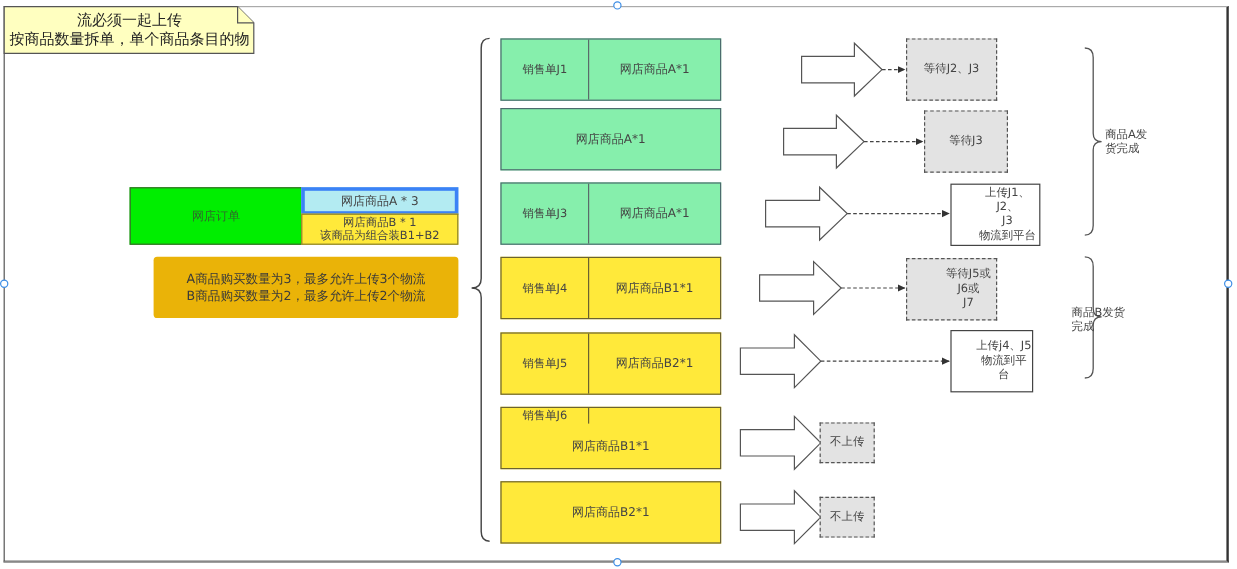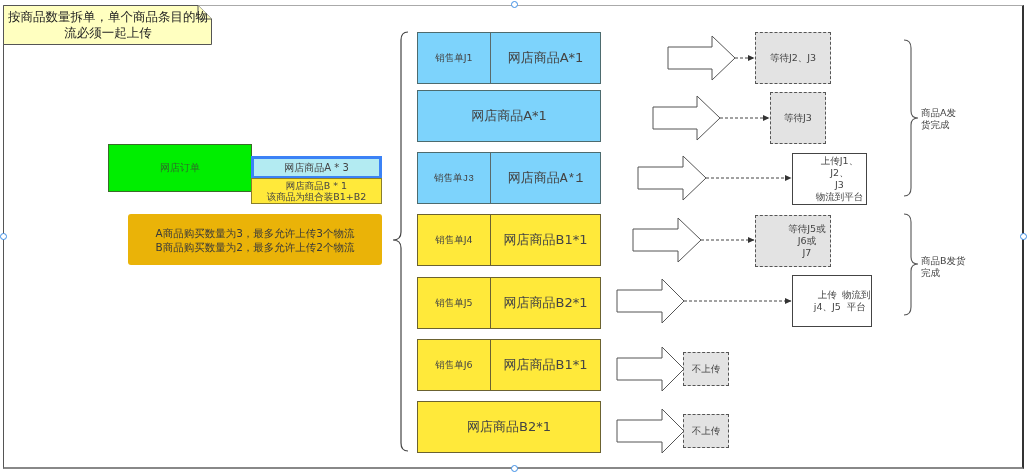--- a/index.html
+++ b/index.html
@@ -79,8 +79,8 @@
 </svg>
 
 <div class="abs note-text">
+  <div>流必须一起上传</div>
   <div>按商品数量拆单，单个商品条目的物</div>
-  <div>流必须一起上传</div>
 </div>
 
 <div class="abs order-main">

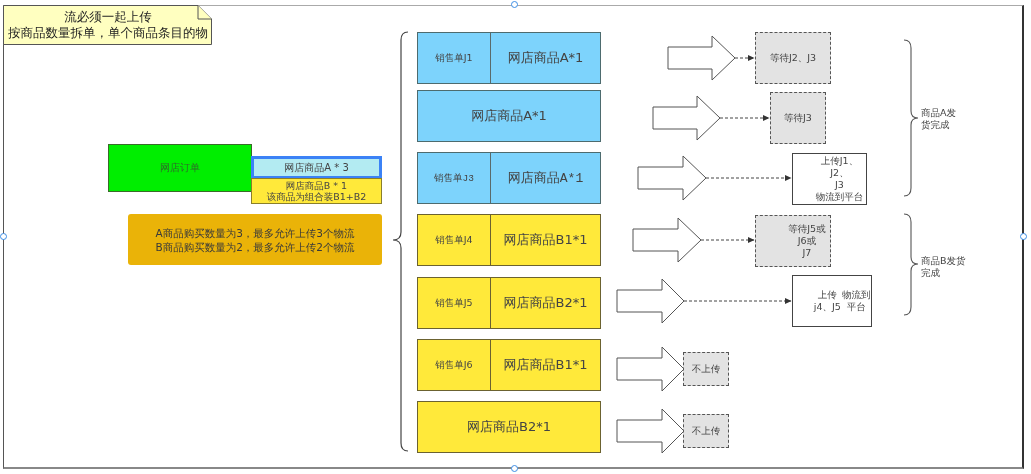--- a/index.html
+++ b/index.html
@@ -25,7 +25,7 @@
               border-radius: 3px; display: flex; flex-direction: column; align-items: center;
               justify-content: center; font-size: 10.5px; line-height: 14px; color: #3a3a3a; }
   .row { left: 417px; width: 184px; height: 52px; display: flex; border: 1.5px solid #4a5a5a; }
-  .row.cyan { background: #7dd3fc; border-color: #4d6b6e; }
+  .row.cyan { background: #86efac; border-color: #4d6b6e; }
   .row.yellow { background: #ffe93a; border-color: #6b6230; }
   .row .c1 { width: 72px; border-right: 1.5px solid #5a6a6a; display: flex; align-items: center;
              justify-content: center; font-size: 9.5px; color: #444; }

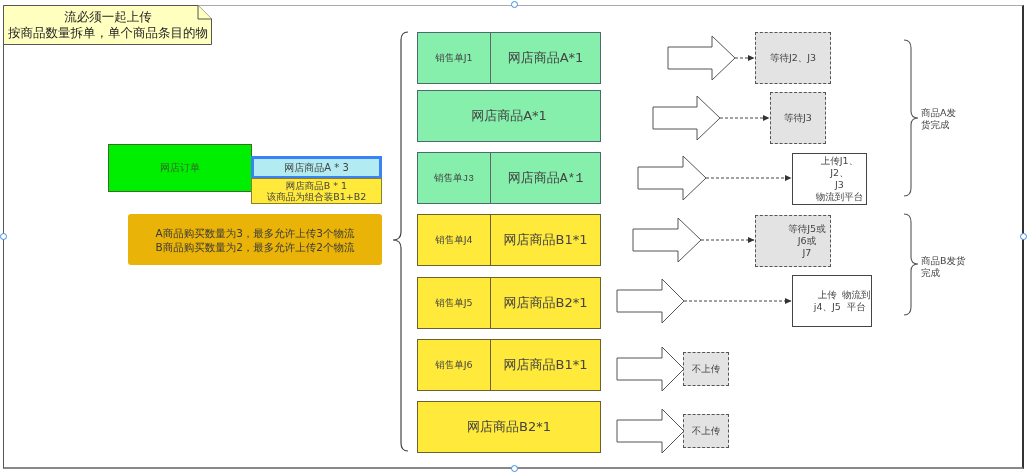--- a/index.html
+++ b/index.html
@@ -30,7 +30,7 @@
   .row .c1 { width: 72px; border-right: 1.5px solid #5a6a6a; display: flex; align-items: center;
              justify-content: center; font-size: 9.5px; color: #444; }
   .row.yellow .c1 { border-right-color: #6b6230; }
-  .row .c2 { flex: 1; display: flex; align-items: center; justify-content: center; font-size: 13px; color: #444; }
+  .row .c2 { flex: 1; display: flex; align-items: center; justify-content: center; font-size: 10px; color: #444; }
   .res { display: flex; align-items: center; justify-content: center; text-align: center;
          font-size: 9.5px; line-height: 12px; color: #444; }
   .res.wait { background: #e3e3e3; border: 1.3px dashed #555; }

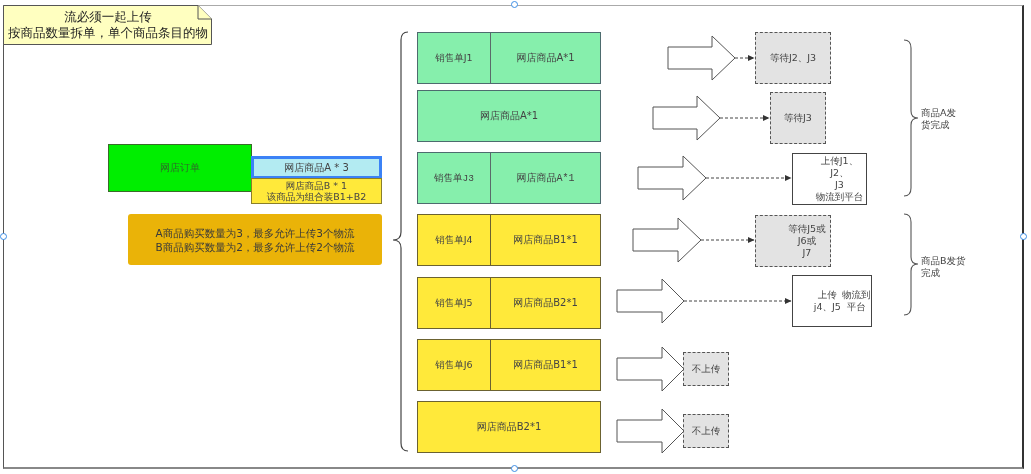--- a/index.html
+++ b/index.html
@@ -129,7 +129,7 @@
 <div class="abs res wait" style="left:755px;top:32px;width:76px;height:52px;">
   <span>等待J2、J3</span>
 </div>
-<div class="abs res wait" style="left:770px;top:92px;width:56px;height:52px;">
+<div class="abs res wait" style="left:770px;top:92px;width:70px;height:52px;">
   <span>等待J3</span>
 </div>
 <div class="abs res upload" style="left:792px;top:153px;width:75px;height:52px;flex-direction:column;">

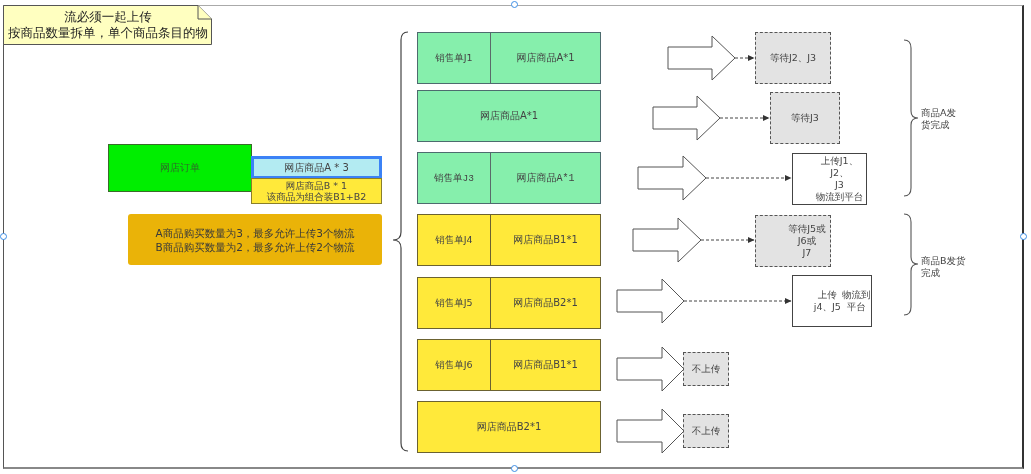--- a/index.html
+++ b/index.html
@@ -12,7 +12,7 @@
   .handle { width: 7px; height: 7px; border: 1.5px solid #3d8ee6; border-radius: 50%; background: #fff; }
   .note-text { left: 8px; top: 9px; width: 200px; font-size: 12.5px; line-height: 16px;
                text-align: center; color: #222; font-weight: 500; }
-  .order-main { left: 108px; top: 144px; width: 144px; height: 48px; background: #00ee00;
+  .order-main { left: 108px; top: 156px; width: 144px; height: 48px; background: #00ee00;
                 border: 1.5px solid #3a6b2a; display: flex; align-items: center; justify-content: center;
                 font-size: 10px; color: #2f6a2a; }
   .order-a { left: 251px; top: 156px; width: 131px; height: 23px; background: #b3ebf2;

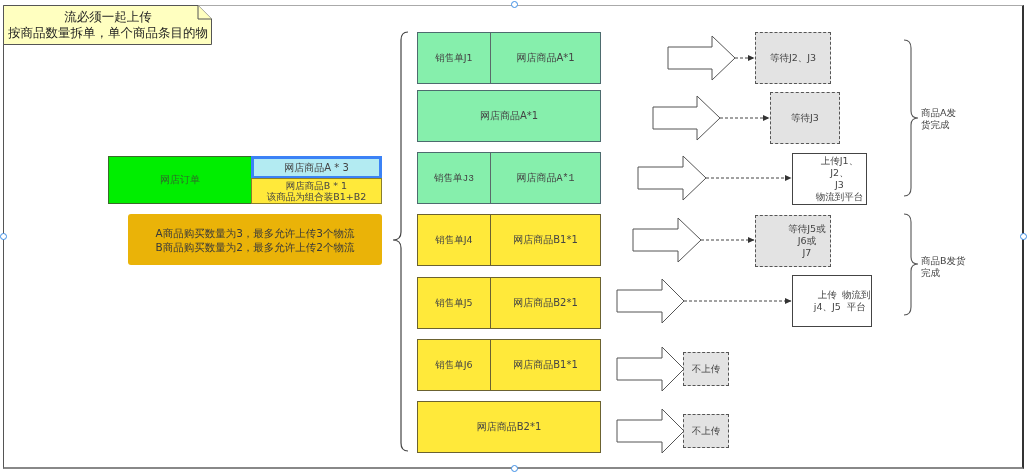--- a/index.html
+++ b/index.html
@@ -106,7 +106,7 @@
 <div class="abs row cyan" style="top:90px;">
   <div class="c2">网店商品A*1</div>
 </div>
-<div class="abs row cyan" style="top:152px;font-family:Liberation Mono, monospace;">
+<div class="abs row cyan" style="top:152px;">
   <div class="c1">销售单J3</div>
   <div class="c2">网店商品A*1</div>
 </div>

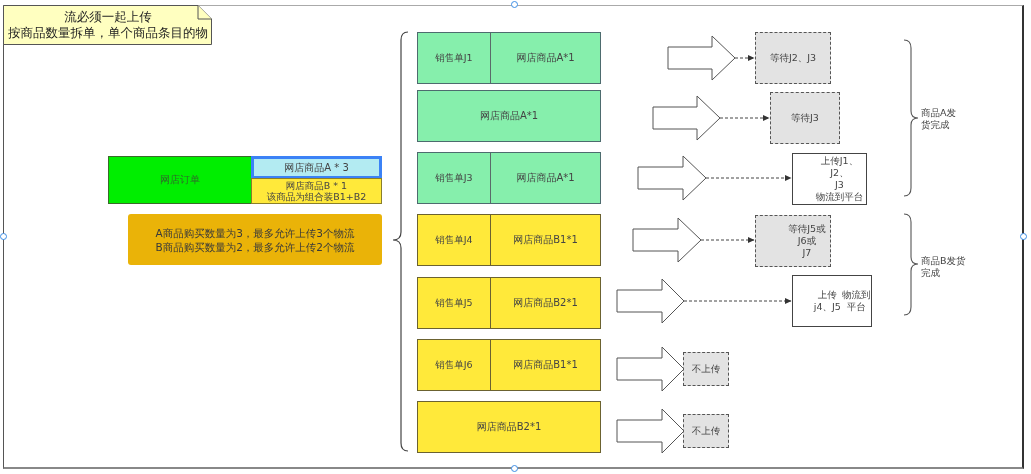--- a/index.html
+++ b/index.html
@@ -156,7 +156,7 @@
   <div>商品A发</div>
   <div>货完成</div>
 </div>
-<div class="abs brace-label" style="left:921px;top:255px;">
+<div class="abs brace-label" style="left:893px;top:255px;">
   <div>商品B发货</div>
   <div>完成</div>
 </div>

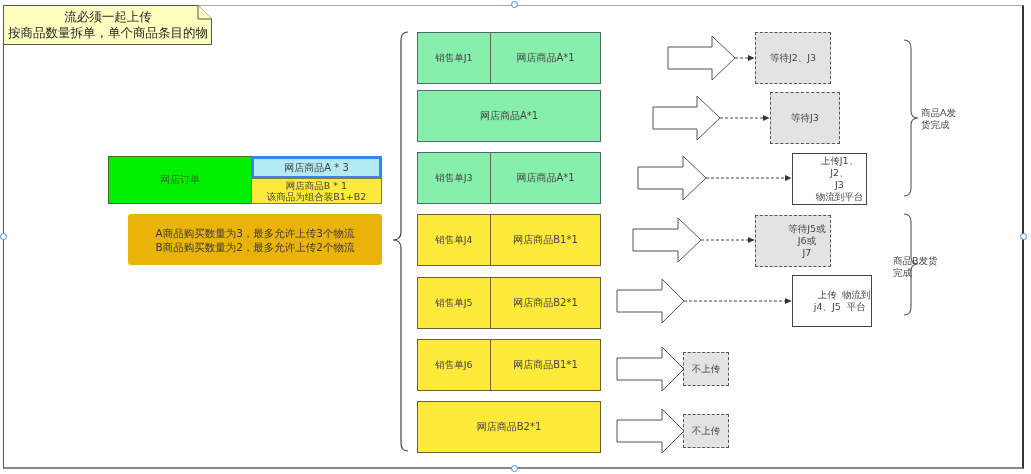--- a/index.html
+++ b/index.html
@@ -141,7 +141,7 @@
   <span>等待J5或J6或</span>
   <span>J7</span>
 </div>
-<div class="abs res upload" style="left:792px;top:275px;width:80px;height:52px;flex-direction:row;">
+<div class="abs res upload" style="left:792px;top:275px;width:69px;height:52px;flex-direction:column;">
   <span>上传j4、J5</span>
   <span>物流到平台</span>
 </div>

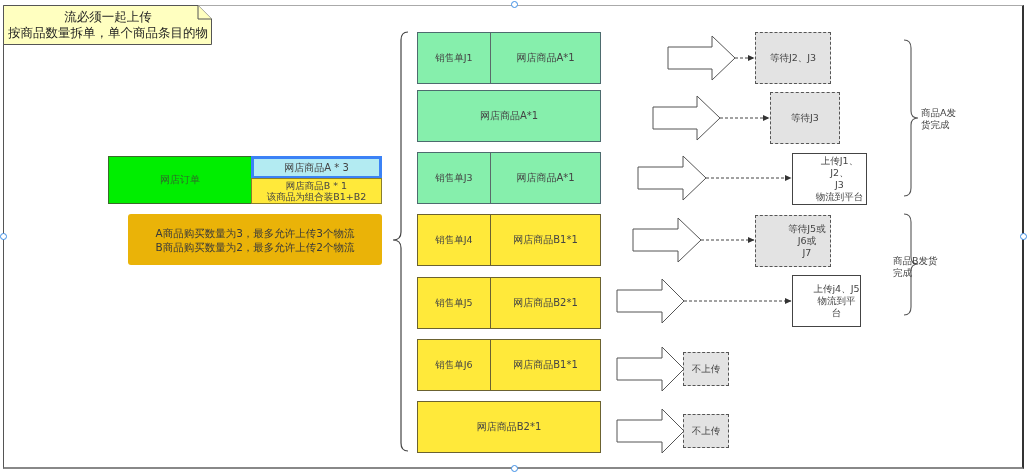--- a/index.html
+++ b/index.html
@@ -118,7 +118,7 @@
   <div class="c1">销售单J5</div>
   <div class="c2">网店商品B2*1</div>
 </div>
-<div class="abs row yellow" style="top:339px;">
+<div class="abs row yellow" style="top:339px;flex-direction:column;">
   <div class="c1">销售单J6</div>
   <div class="c2">网店商品B1*1</div>
 </div>

